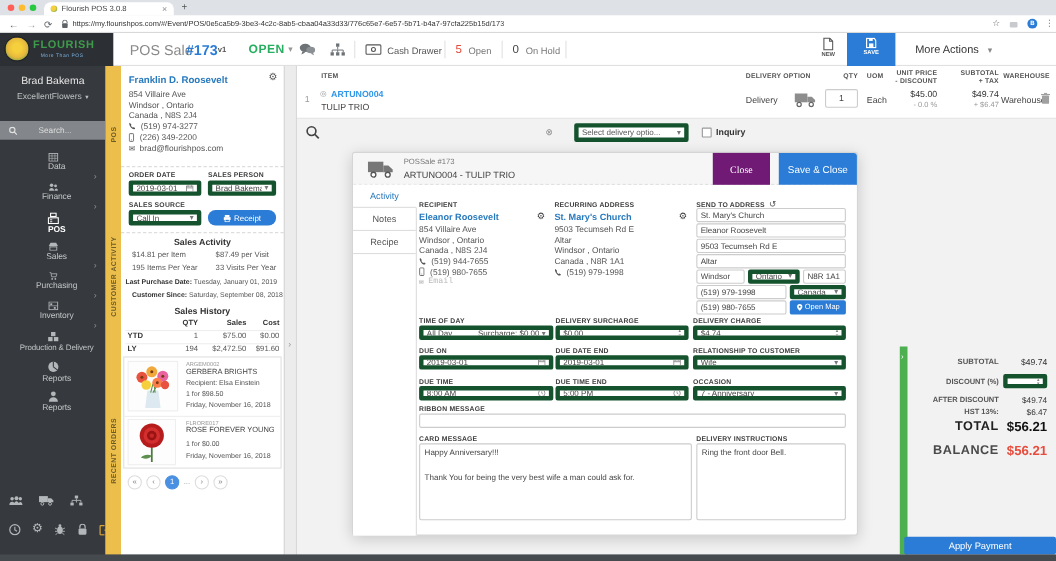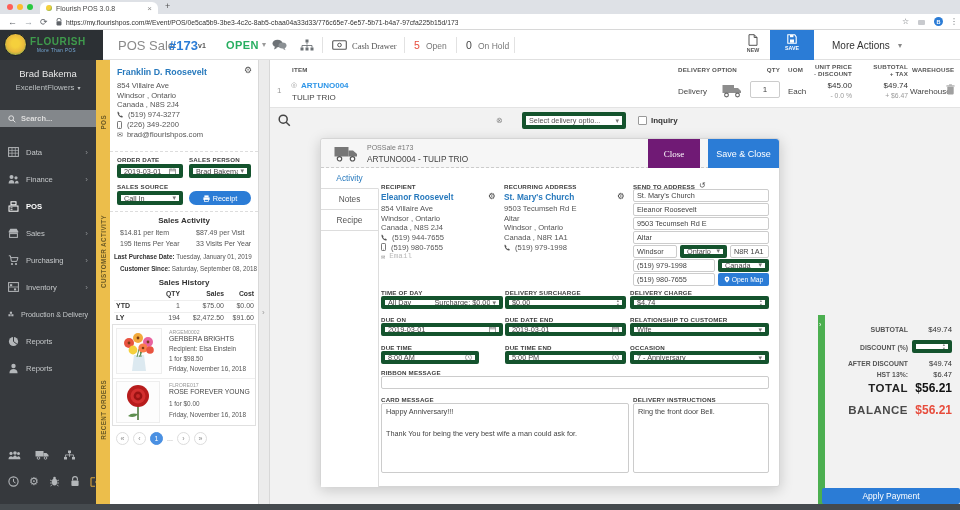--- a/index.html
+++ b/index.html
@@ -106,7 +106,7 @@
           <circle cx="7.5" cy="5" r="1.8" fill="none" stroke="#555" stroke-width="1"></circle>
         </svg>
     </span>
-    <span class="abs nw" style="left:352px;top:11px;font-size:8.5px;color:#555;font-family:Liberation Serif, serif;">Cash Drawer</span>
+    <span class="abs nw" style="left:352px;top:11px;font-size:8.5px;color:#555;">Cash Drawer</span>
     <span class="divider-v" style="left:404px;top:7px;"></span>
 
     <span class="abs nw" style="left:414px;top:9px;font-size:10.5px;color:#e74c3c;">5</span>

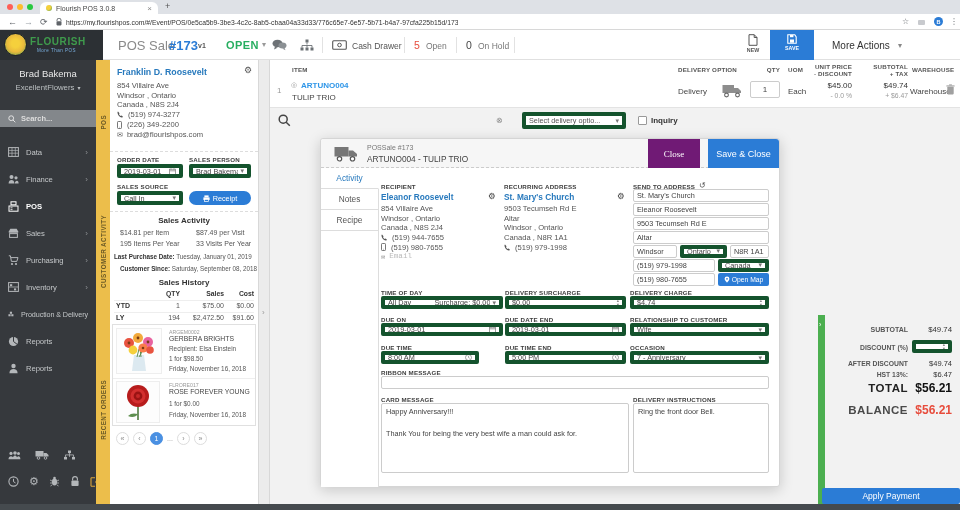--- a/index.html
+++ b/index.html
@@ -147,7 +147,7 @@
           <circle cx="3.2" cy="3.2" r="2.4" fill="none" stroke="#e2e2e2" stroke-width="1"></circle>
           <path d="M5 5l2.3 2.3" stroke="#e2e2e2" stroke-width="1"></path>
         </svg>
-      <span style="font-size:7.5px;color:#dedede;margin-left:5px;font-weight:bold;">Search...</span>
+      <span style="font-size:7.5px;color:#dedede;margin-left:19px;">Search...</span>
     </div>
 
     <div class="mi" style="top:79px;">

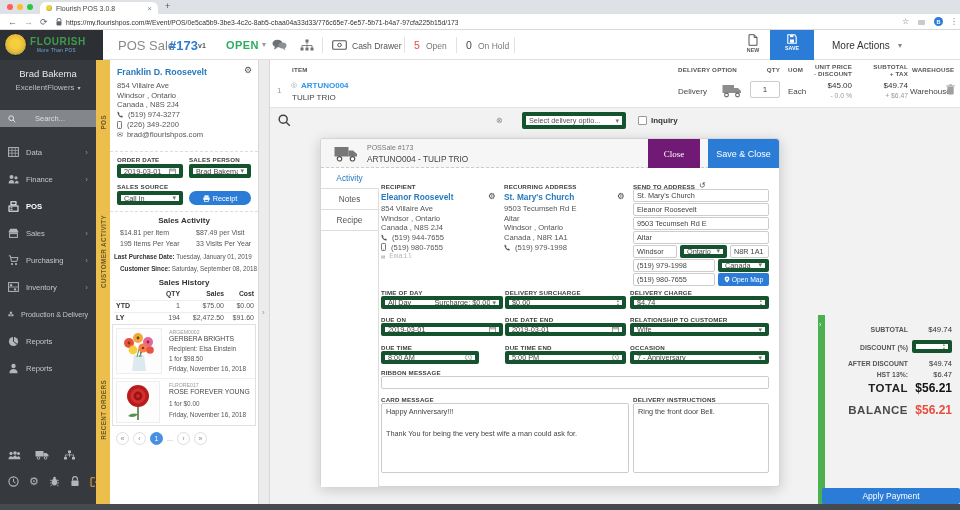--- a/index.html
+++ b/index.html
@@ -19,7 +19,7 @@
   .btn-blue{background:#2b7cd6;color:#fff;display:flex;align-items:center;justify-content:center;border-radius:2px;border:none;font-family:inherit;cursor:pointer;}
   .addr{font-size:7.6px;color:#555;line-height:9.5px;white-space:nowrap;}
   .vlabel{writing-mode:vertical-rl;transform:rotate(180deg);font-size:6.3px;font-weight:bold;color:#6b5a26;letter-spacing:.4px;white-space:nowrap;}
-  .mi{position:absolute;left:0;width:96px;height:26px;display:flex;align-items:center;padding:0 8px;}
+  .mi{position:absolute;left:0;width:96px;height:26px;display:flex;align-items:center;padding:0 8px;flex-direction:column;}
   .mi-label{font-size:7.7px;color:#c3c6c8;margin-left:7px;white-space:nowrap;letter-spacing:-.1px;}
   .mi-chev{margin-left:auto;color:#8d9093;font-size:8px;}
   .hdrcol{font-size:6.2px;font-weight:bold;color:#555;letter-spacing:.2px;white-space:nowrap;}

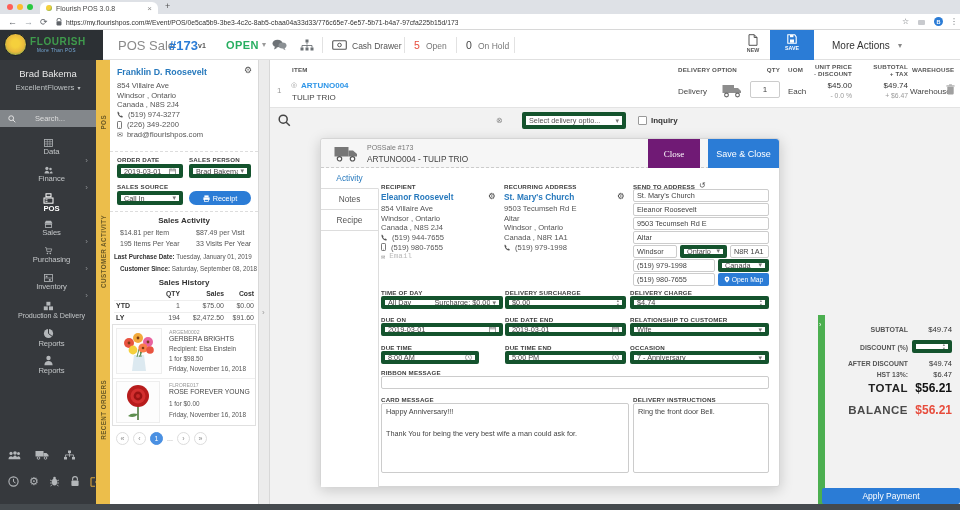--- a/index.html
+++ b/index.html
@@ -651,7 +651,7 @@
     <span class="abs lbl" style="left:60px;top:205px;">DUE TIME</span>
     <span class="abs lbl" style="left:184px;top:205px;">DUE TIME END</span>
     <span class="abs lbl" style="left:309px;top:205px;">OCCASION</span>
-    <div class="abs box" style="left:60px;top:212px;width:98px;height:13px;justify-content:center;">
+    <div class="abs box" style="left:60px;top:212px;width:122px;height:13px;justify-content:center;">
       <span class="grow">8:00 AM</span>
       <span>
           <svg width="7" height="7" viewBox="0 0 7 7">

